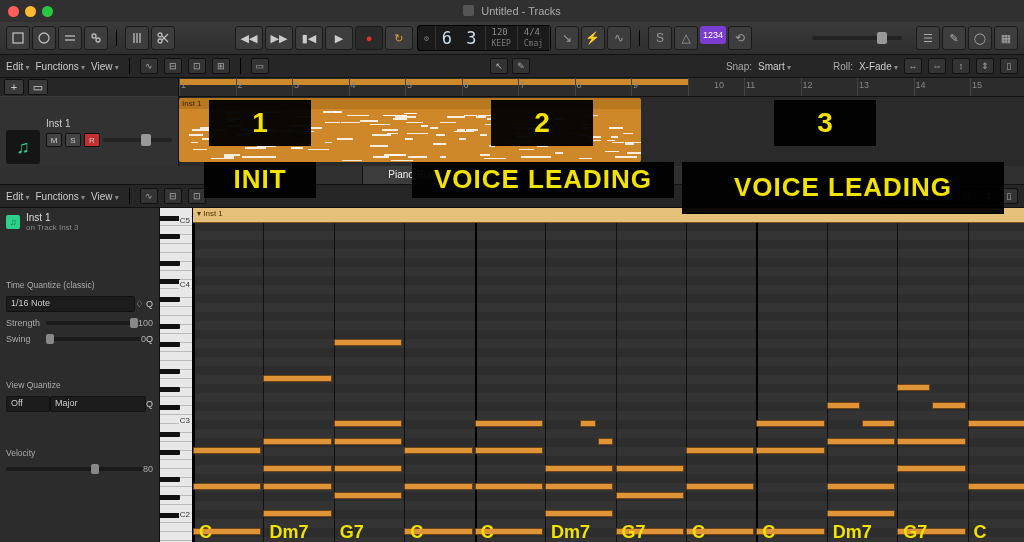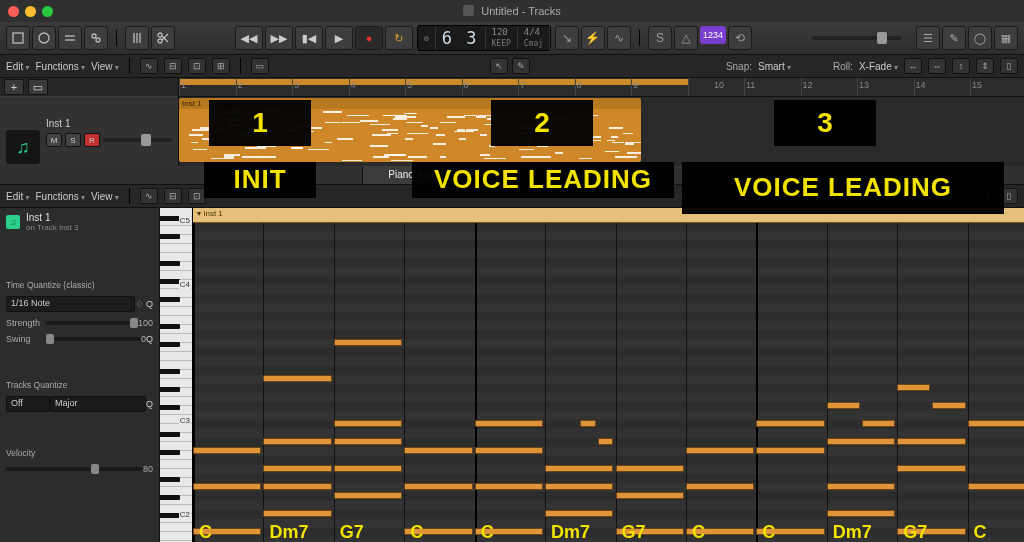--- a/index.html
+++ b/index.html
@@ -879,7 +879,7 @@
 
       <div style="height:18px"></div>
 
-      <div class="insp-group-label">Tracks Quantize</div>
+      <div class="insp-group-label">View Quantize</div>
       <div class="insp-field">
         <div class="insp-select" style="flex:0 0 34px">Off</div>
         <div class="insp-select">Major</div>

